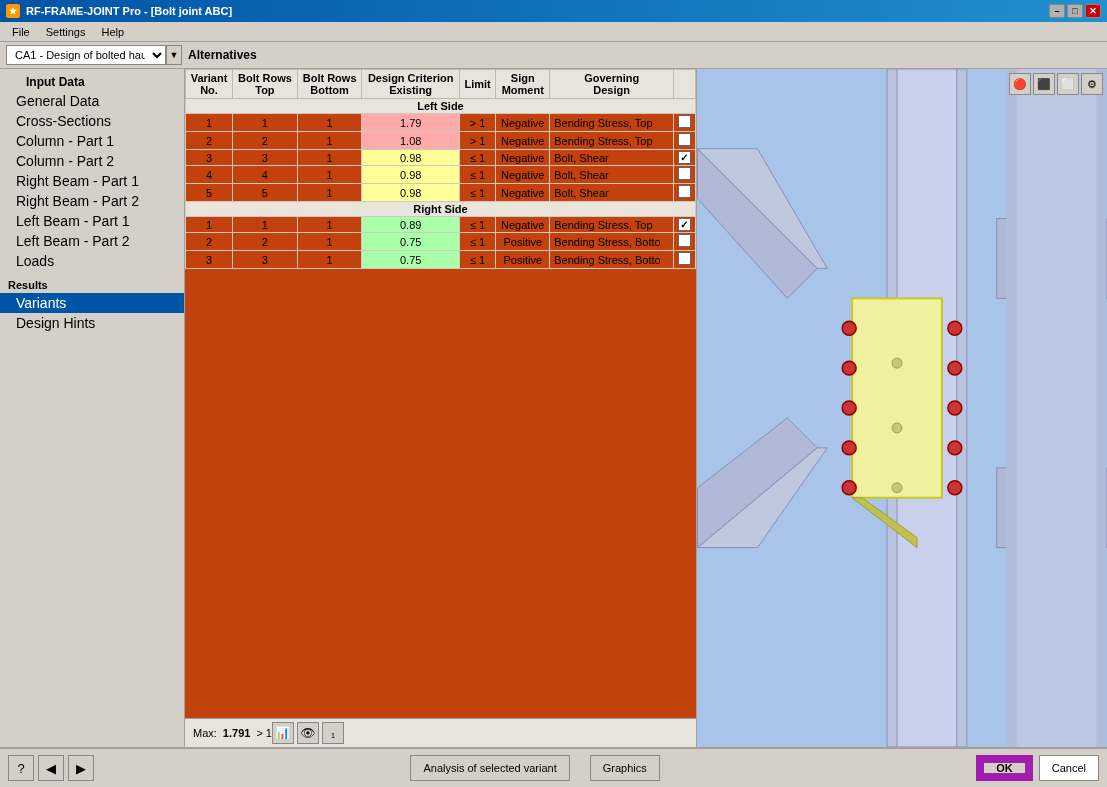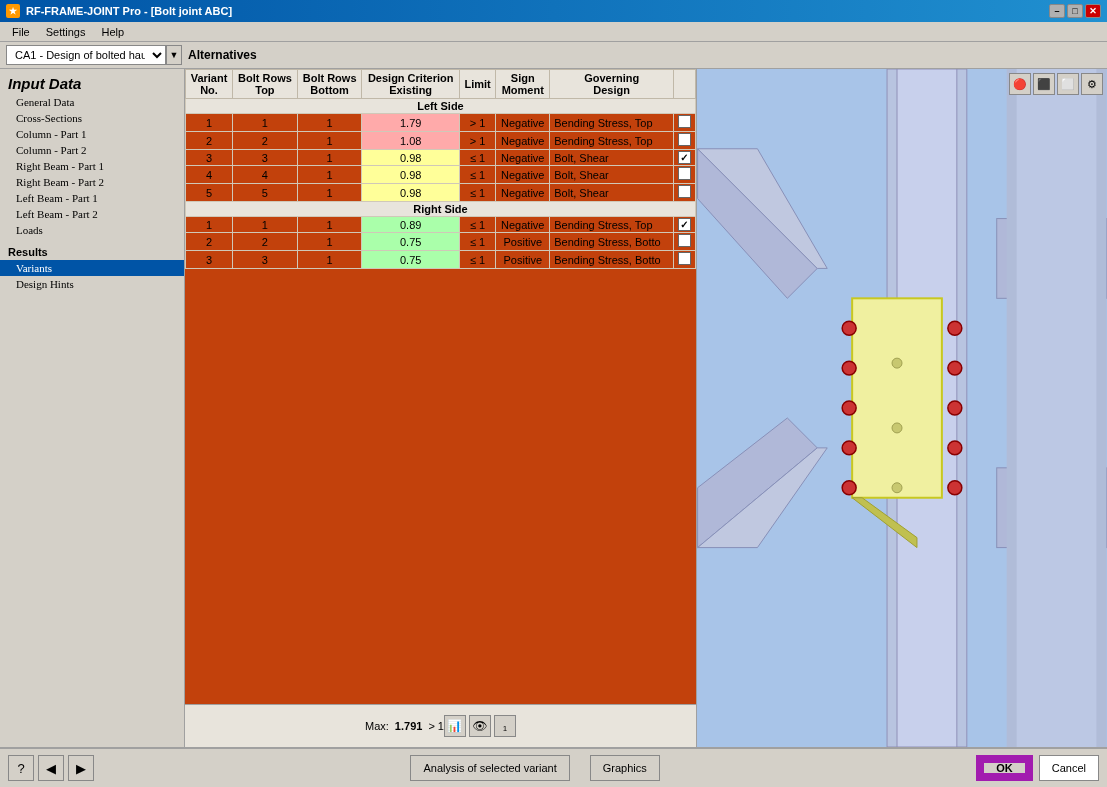--- a/index.html
+++ b/index.html
@@ -94,9 +94,8 @@
     }
     .sidebar-section {
       font-weight: bold;
-      padding: 2px 8px;
-      font-size: 15px;
-      font-style: italic;
+      padding: 2px 26px;
+      font-size: 12px;
     }
     .sidebar-item {
       padding: 2px 16px;

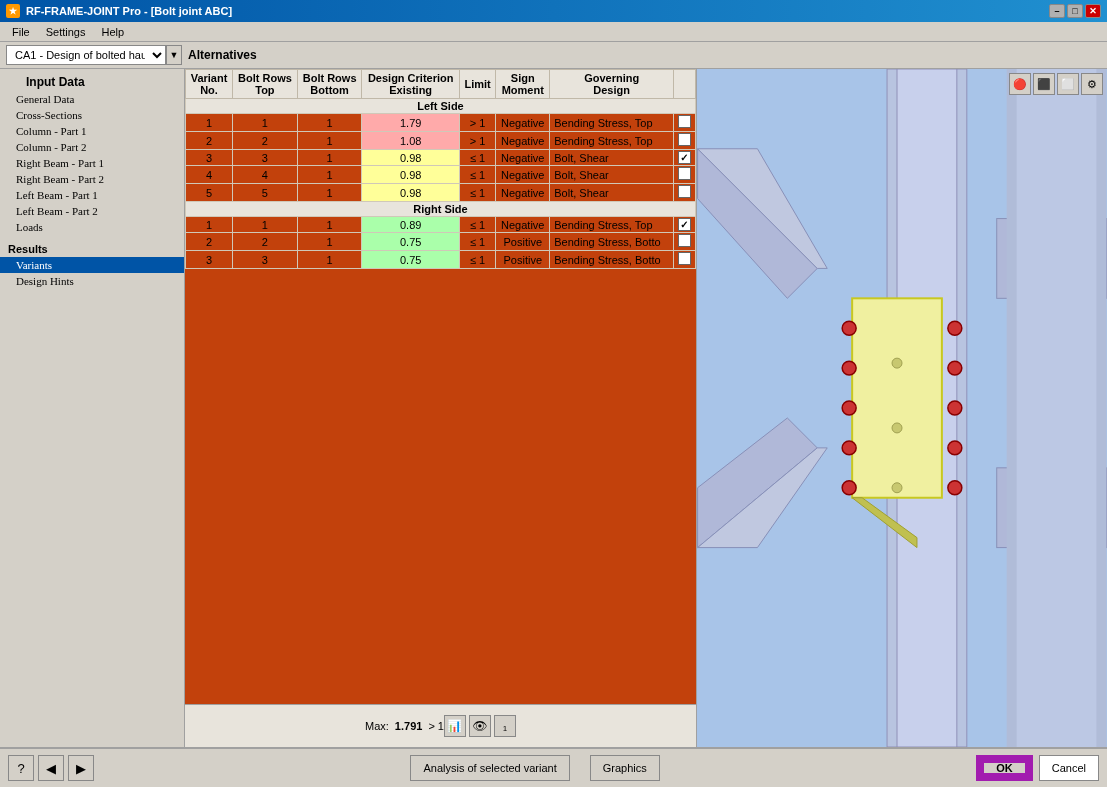--- a/index.html
+++ b/index.html
@@ -99,9 +99,8 @@
     }
     .sidebar-item {
       padding: 2px 16px;
-      font-size: 11px;
+      font-size: 14px;
       cursor: pointer;
-      font-family: Liberation Serif, serif;
     }
     .sidebar-item.active { background: #0054a6; color: white; padding-left: 16px; }
     .sidebar-section-results {

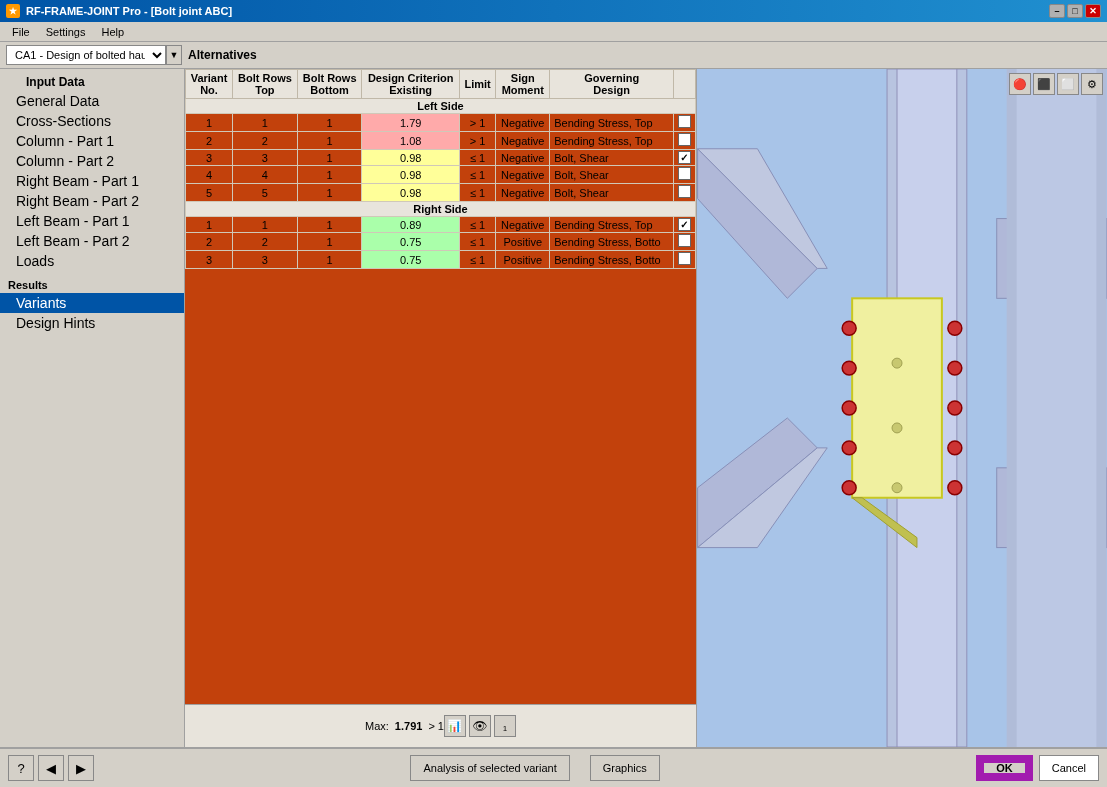--- a/index.html
+++ b/index.html
@@ -155,10 +155,10 @@
     .table-footer {
       background: #e8e4dc;
       border-top: 1px solid #a0a0a0;
-      padding: 10px 8px;
-      display: flex;
-      align-items: center;
-      justify-content: center;
+      padding: 3px 8px;
+      display: flex;
+      align-items: center;
+      justify-content: flex-start;
     }
     .footer-btns { display: flex; gap: 3px; }
     .footer-btn {

